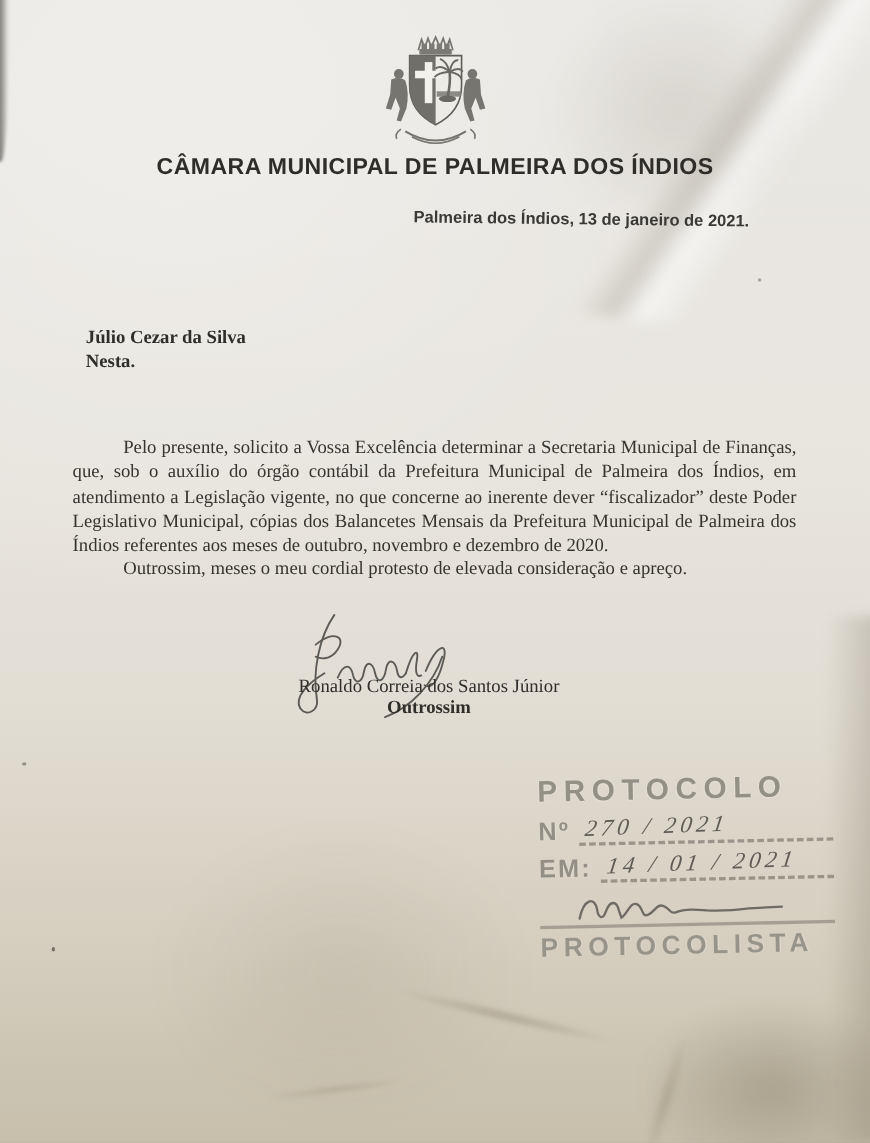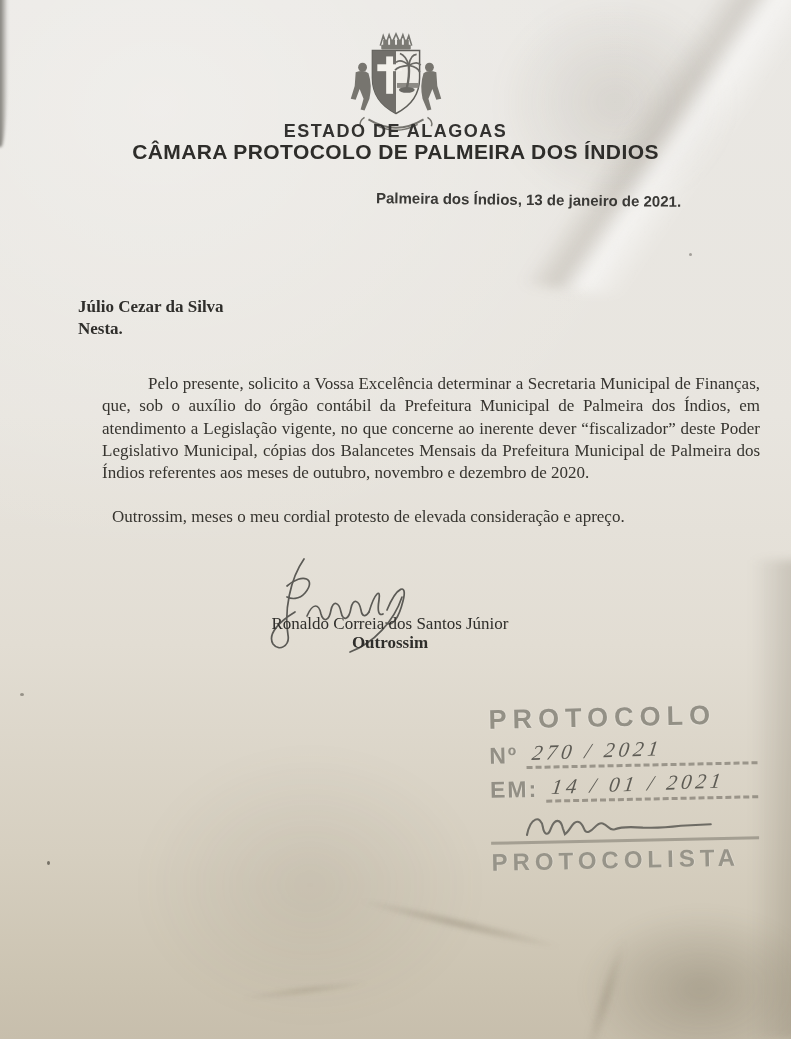--- a/index.html
+++ b/index.html
@@ -126,7 +126,6 @@
     </svg>
   </div>
 
-  <div class="h-state">ESTADO DE ALAGOAS</div>
   <div class="h-chamber">CÂMARA PROTOCOLO DE PALMEIRA DOS ÍNDIOS</div>
   <div class="dateline">Palmeira dos Índios, 13 de janeiro de 2021.</div>
 

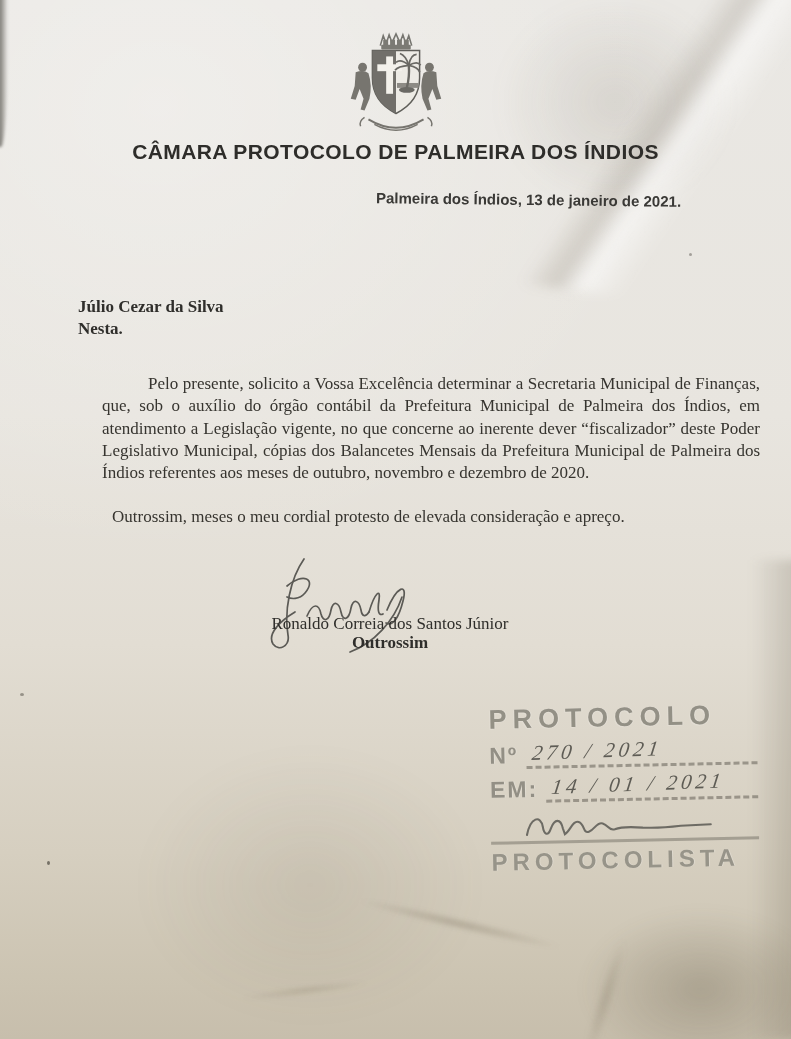--- a/index.html
+++ b/index.html
@@ -126,7 +126,7 @@
     </svg>
   </div>
 
-  <div class="h-chamber">CÂMARA PROTOCOLO DE PALMEIRA DOS ÍNDIOS</div>
+  <div class="h-chamber">CÂMARA MUNICIPAL DE PALMEIRA DOS ÍNDIOS</div>
   <div class="dateline">Palmeira dos Índios, 13 de janeiro de 2021.</div>
 
   <div class="addr">

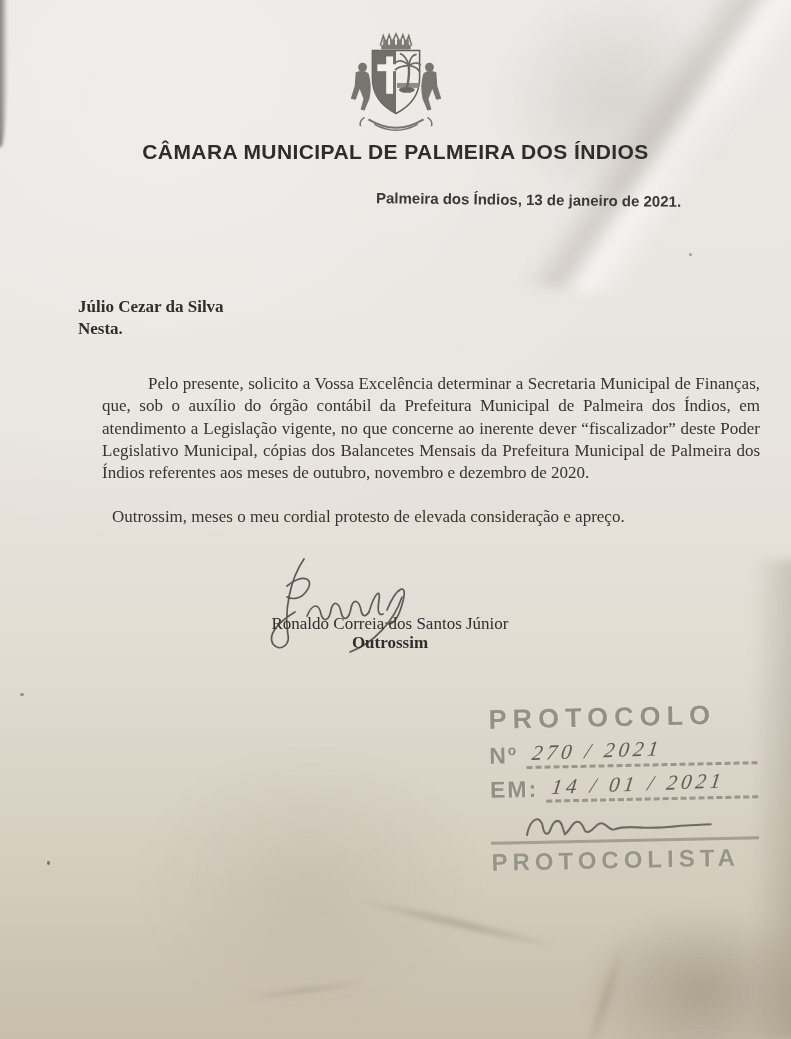--- a/index.html
+++ b/index.html
@@ -46,7 +46,7 @@
     font-weight:700;font-size:17px;line-height:22px;color:#2f2e2b;}
   .para{position:absolute;left:66px;width:658px;font-family:"Liberation Serif",serif;
     font-size:17px;line-height:22.3px;text-align:justify;text-indent:46px;color:#36342f;}
-  .p1{top:373px;margin-left:36px;} .p2{top:506px;}
+  .p1{top:396px;} .p2{top:506px;}
   .sig-svg{position:absolute;left:250px;top:553px;}
   .sig-name{position:absolute;left:225px;top:614px;width:330px;text-align:center;
     font-family:"Liberation Serif",serif;font-weight:400;font-size:17px;color:#2f2e2b;}

